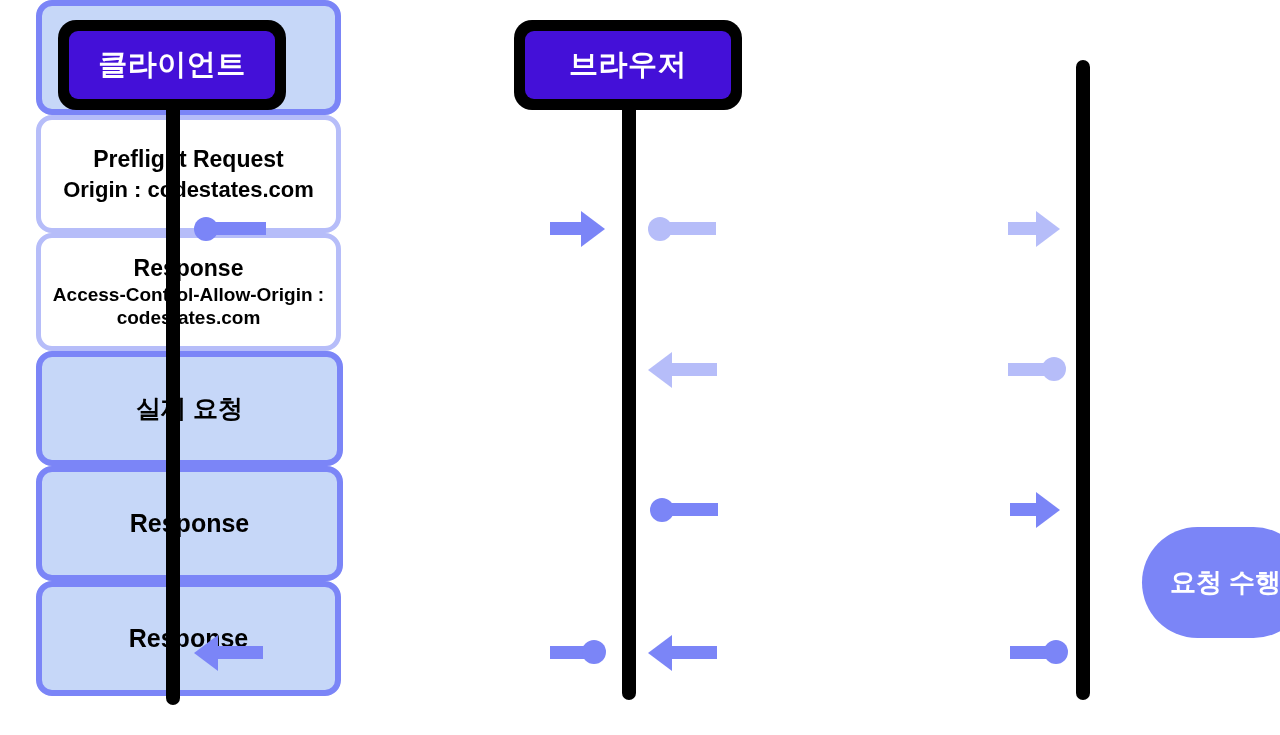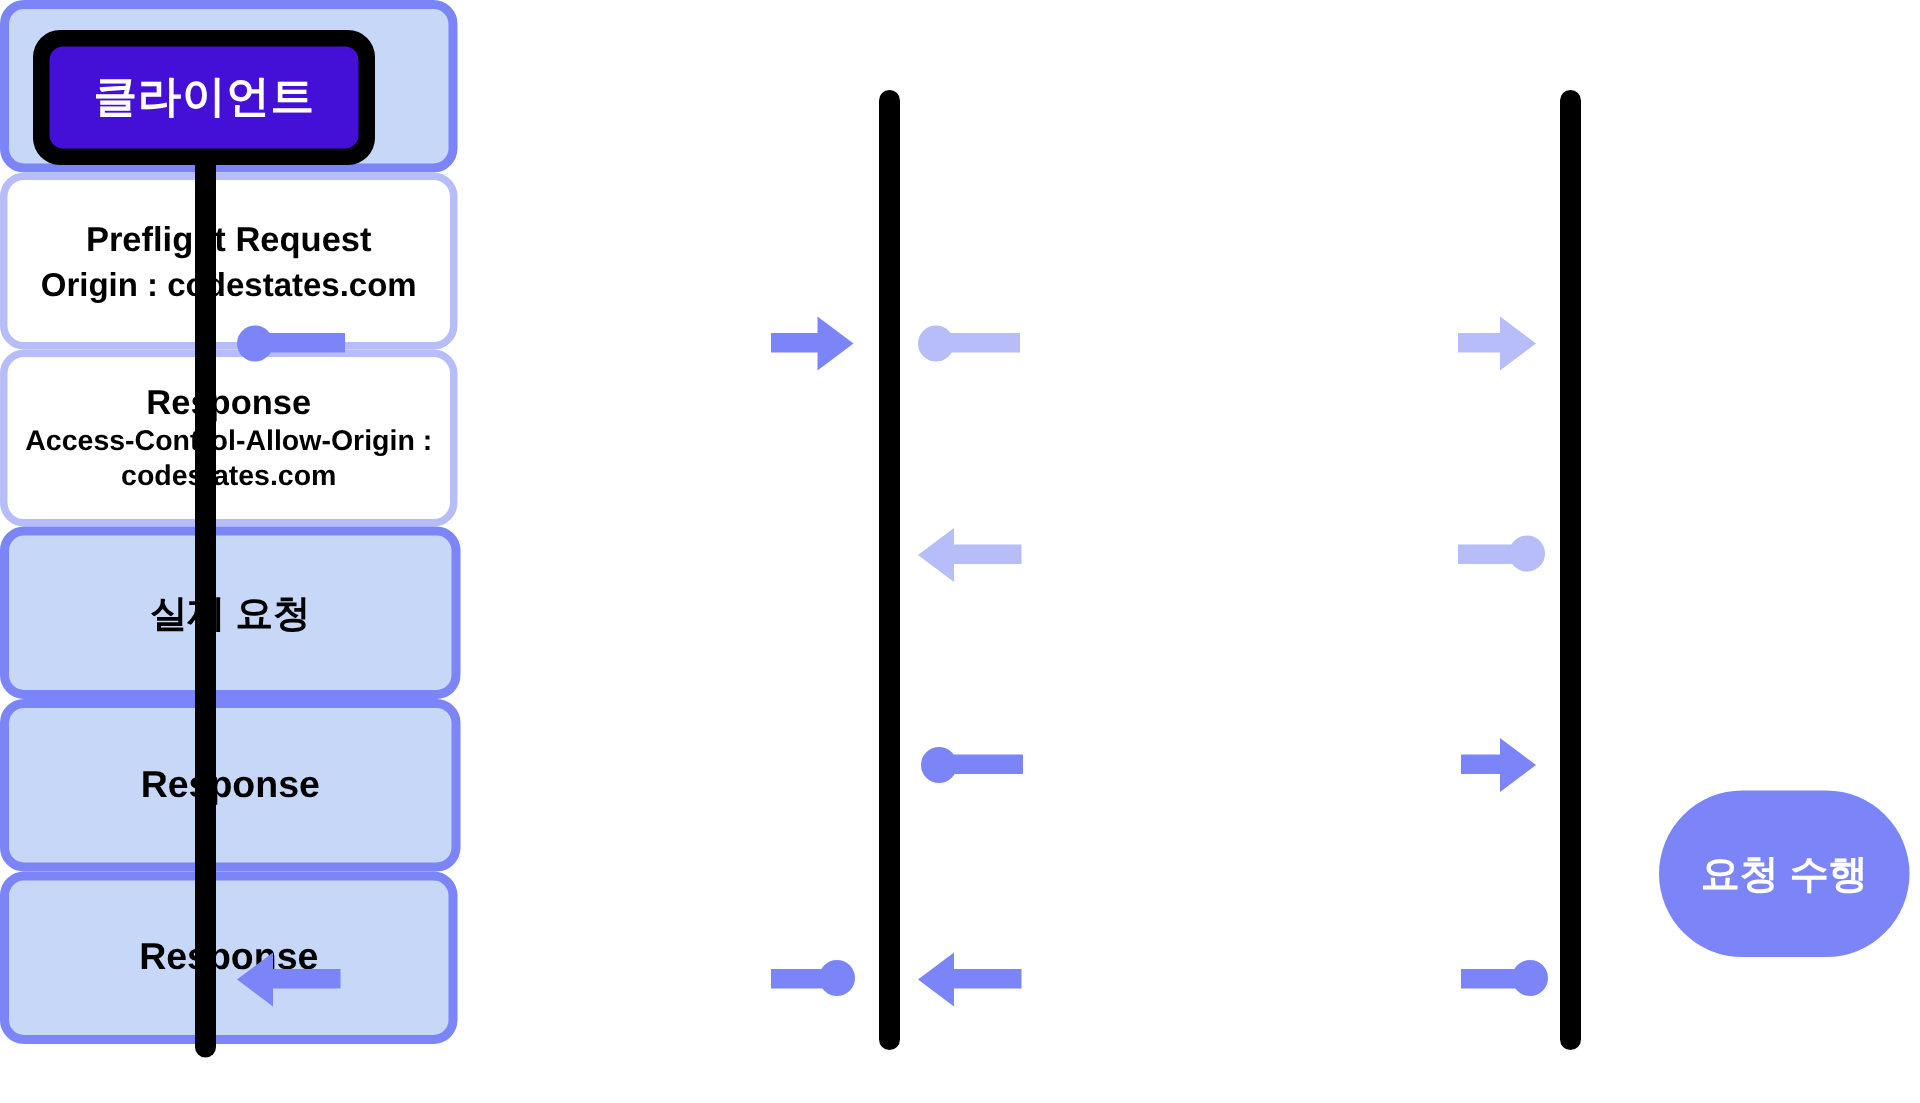--- a/index.html
+++ b/index.html
@@ -18,6 +18,7 @@
     position: relative;
     width: 1064px;
     height: 735px;
+    margin-left: 36px;
   }
 
   

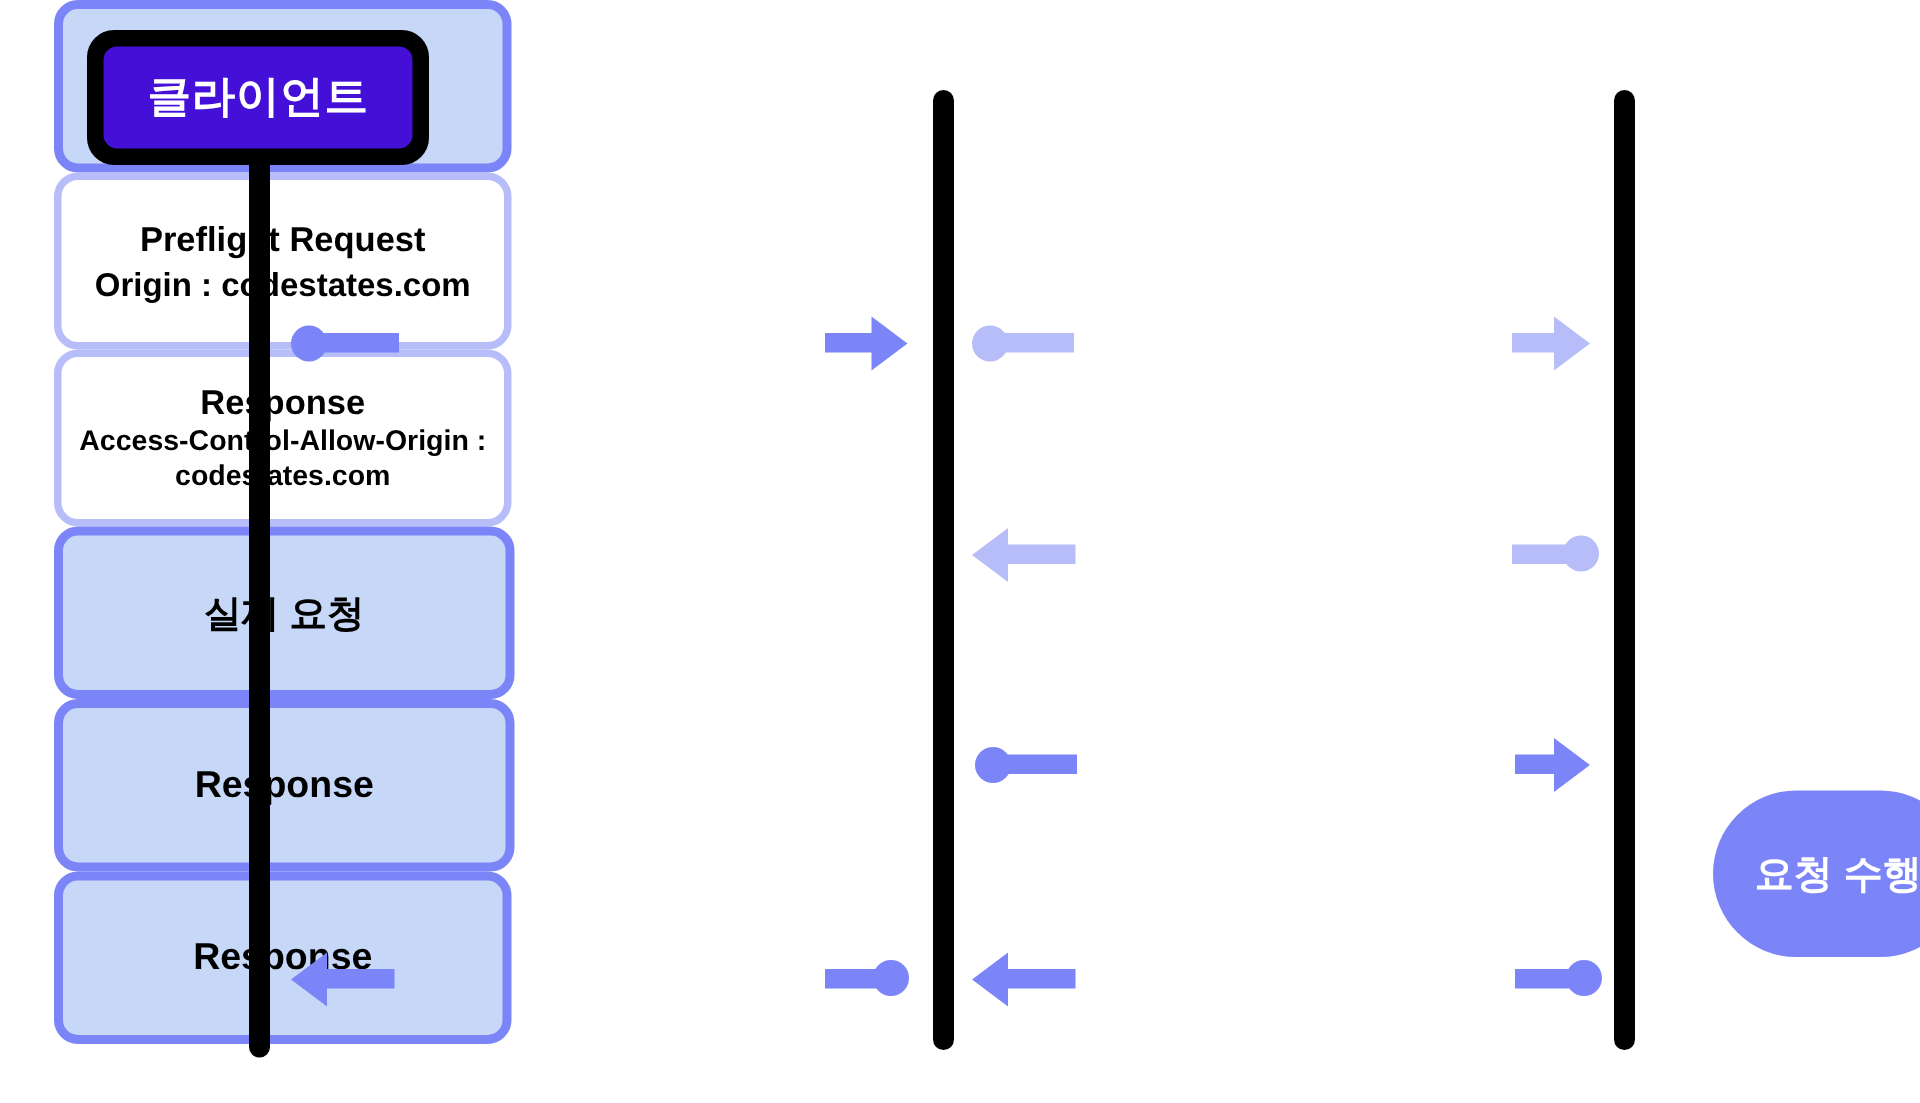--- a/index.html
+++ b/index.html
@@ -143,6 +143,11 @@
     </div>
   </div>
 
+  <div class="actor" style="left:478px; top:20px; width:228px; height:90px;">
+    <div class="actor-inner">
+      <span class="actor-label">브라우저</span>
+    </div>
+  </div>
 
 
   <div>

